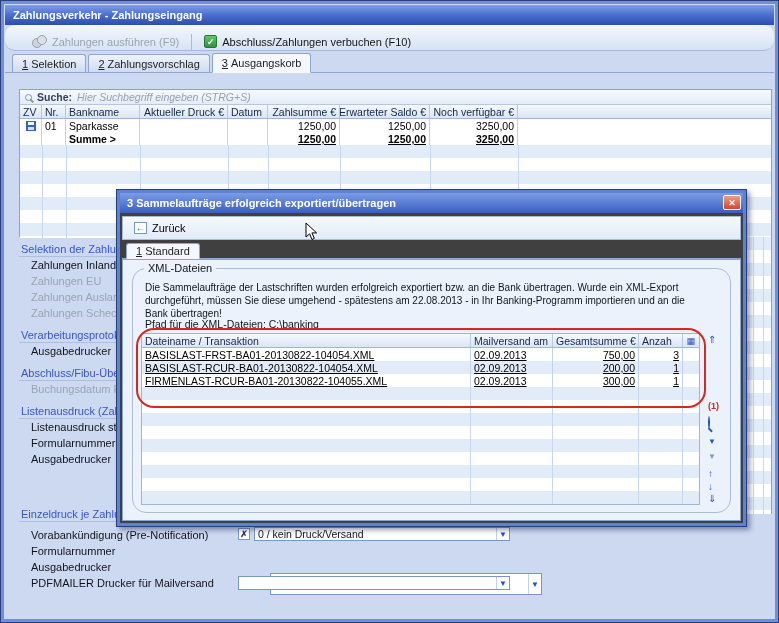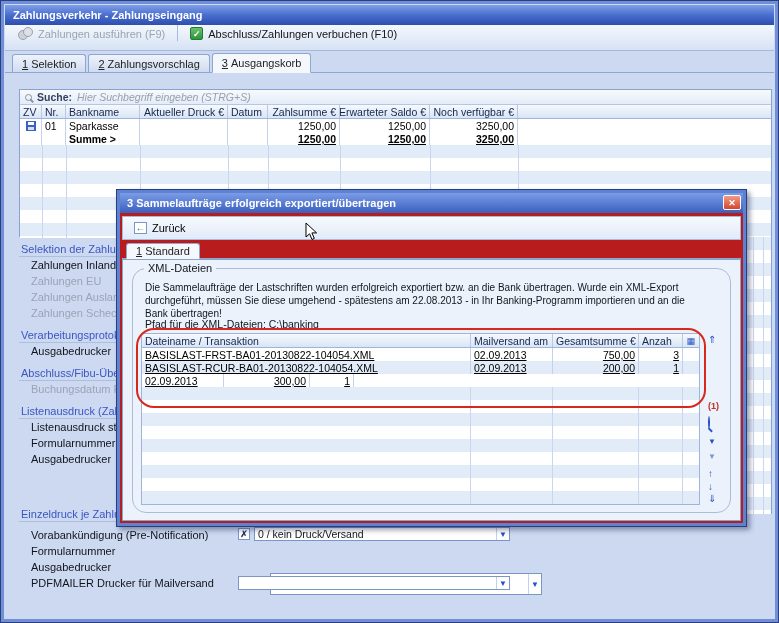--- a/index.html
+++ b/index.html
@@ -15,7 +15,7 @@
 
   .toolbar { left:4px; top:24px; right:4px; height:26px;
     background:linear-gradient(180deg,#f4f8fd,#d6e2f4); border-bottom:1px solid #a7b9da;
-    display:flex; align-items:flex-start; padding-left:6px; gap:3px; }
+    display:flex; align-items:flex-end; padding-left:20px; gap:3px;border-radius:10px; }
   .tbtn { display:flex; align-items:center; gap:5px; padding:2px 7px; border-radius:2px; }
   .tlabel { color:#151515; }
   .dim { color:#9aa4b2; }

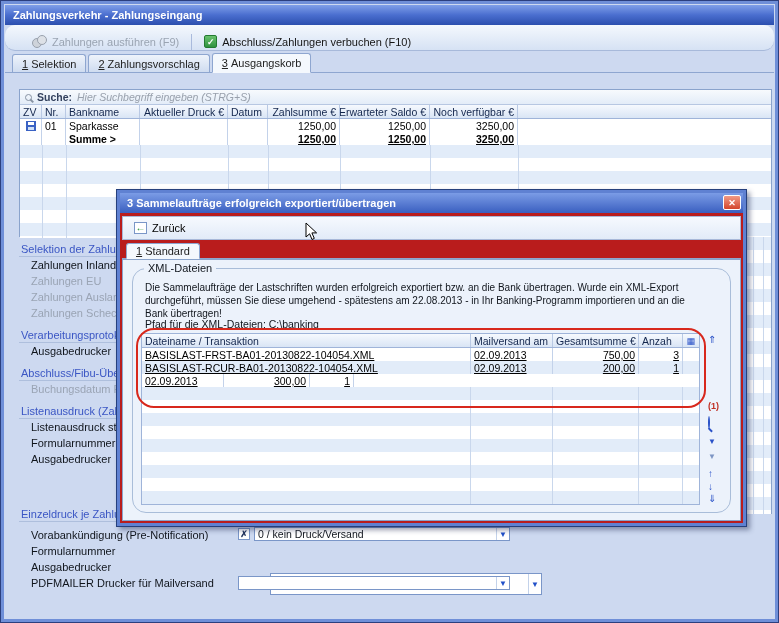--- a/index.html
+++ b/index.html
@@ -76,7 +76,7 @@
   
   .dialog { left:115px; top:188px; width:631px; height:338px; border:1px solid #26407c; background:#5f81d2; padding:3px;
     box-shadow:3px 3px 5px rgba(30,40,80,.45); }
-  .dlg-in { position:relative; width:100%; height:100%; background:#b91c1c; }
+  .dlg-in { position:relative; width:100%; height:100%; background:#404040; }
   .dlg-title { position:absolute; left:0; right:0; top:0; height:20px;
     background:linear-gradient(180deg,#7b9ce6,#3a5fc0); color:#fff; font-weight:bold; display:flex; align-items:center; padding-left:7px; }
   .dlg-close { position:absolute; right:2px; top:2px; width:18px; height:15px;

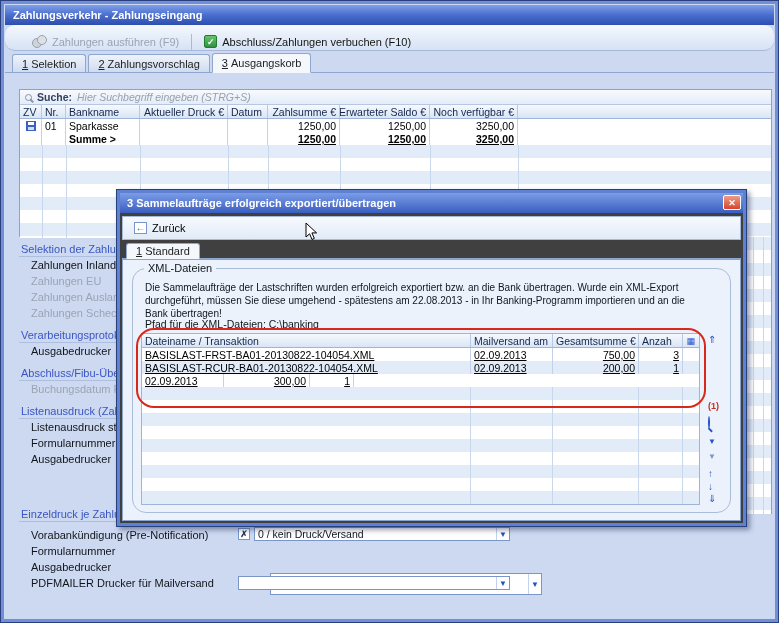--- a/index.html
+++ b/index.html
@@ -303,6 +303,7 @@
               <div class="cell dw-ico"></div>
             </div>
             <div class="drow">
+              <div class="cell dw-name">FIRMENLAST-RCUR-BA01-20130822-104055.XML</div>
               <div class="cell dw-date">02.09.2013</div>
               <div class="cell dw-sum num">300,00</div>
               <div class="cell dw-anz num">1</div>

